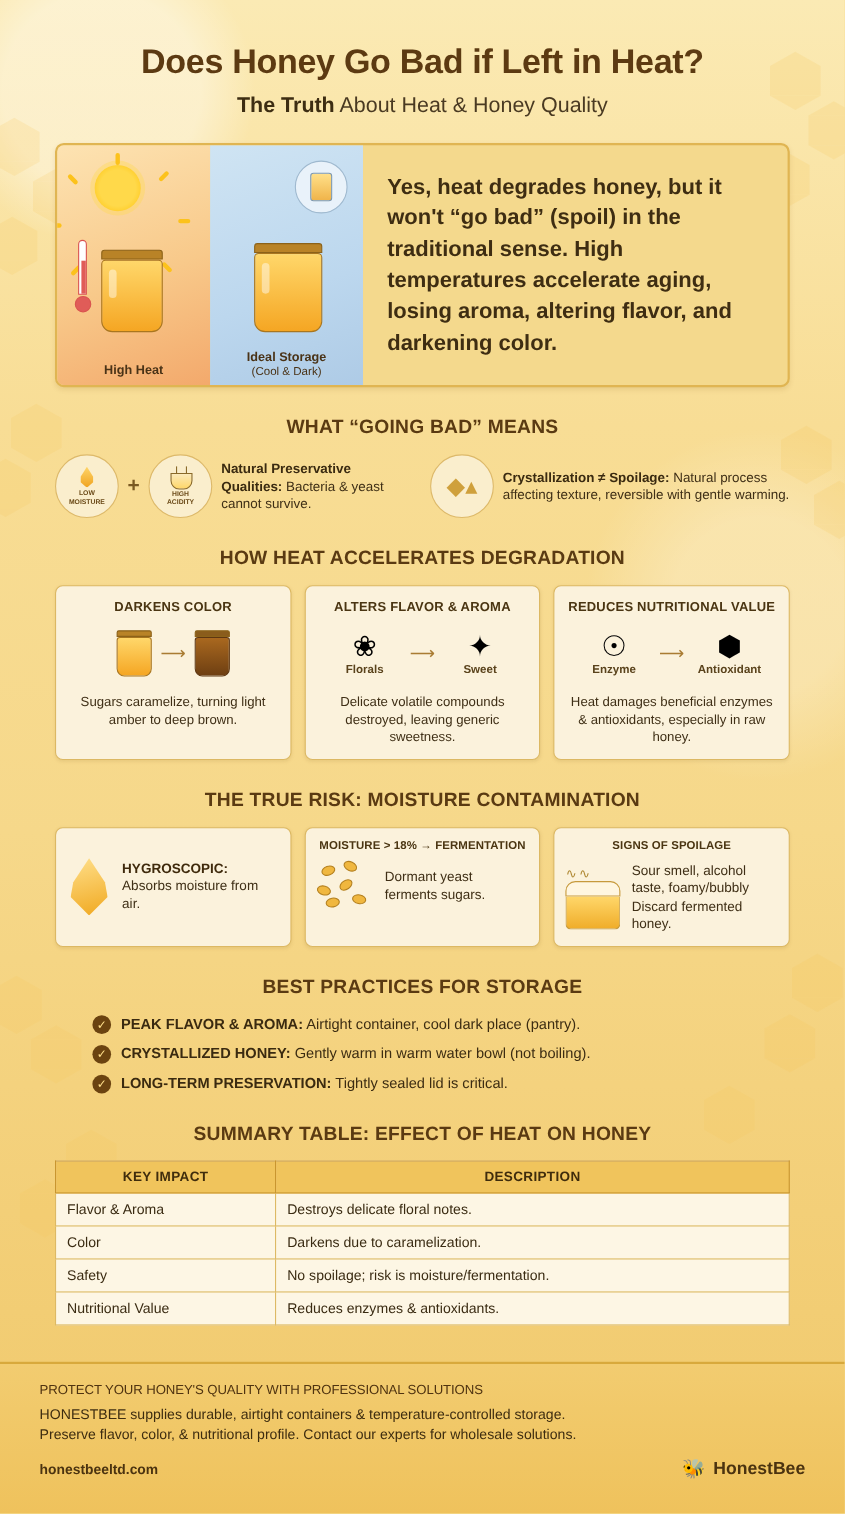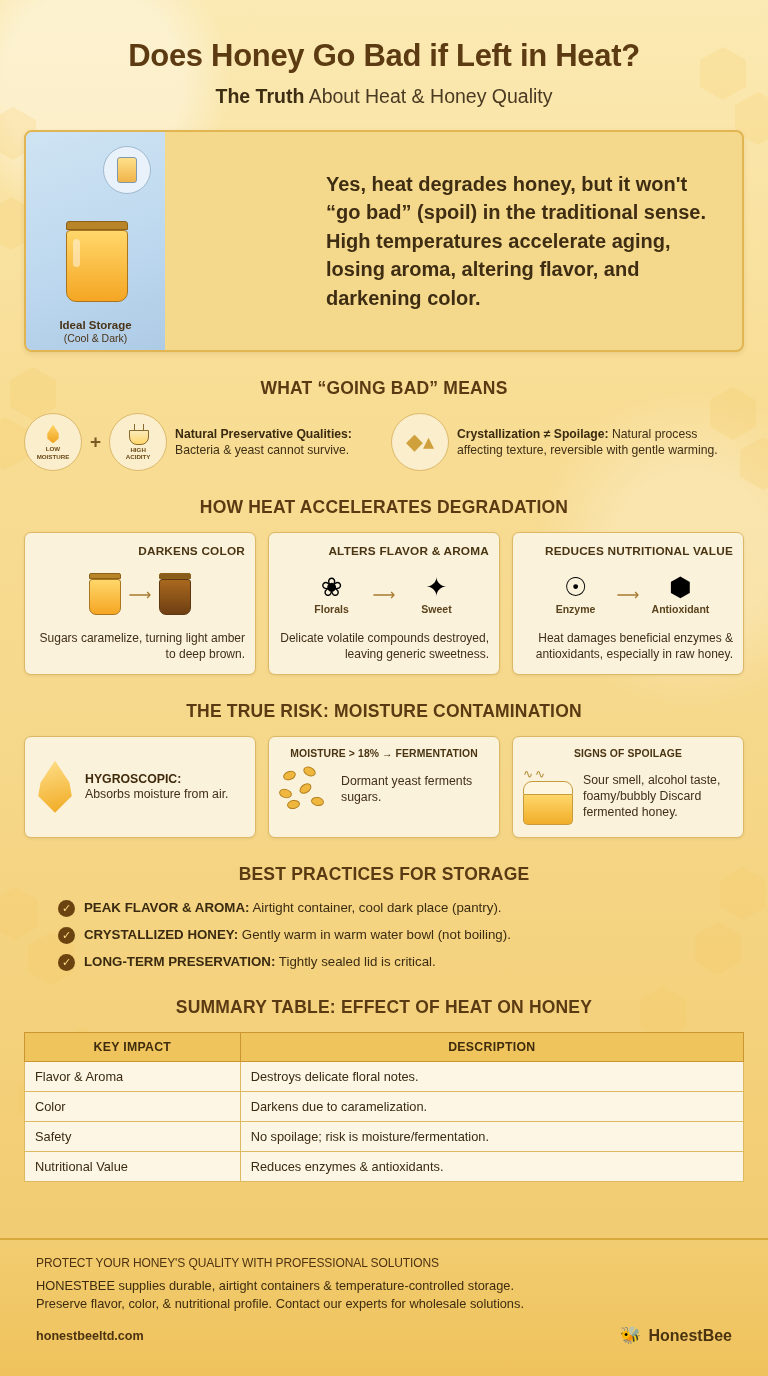--- a/index.html
+++ b/index.html
@@ -34,7 +34,7 @@
   .hex:before { bottom: 100%; border-bottom: 13px solid rgba(245,198,92,0.55); }
   .hex:after { top: 100%; border-top: 13px solid rgba(245,198,92,0.55); }
 
-  .content { position: relative; z-index: 2; padding: 0 24px; }
+  .content { position: relative; z-index: 2; padding: 0 50px; }
 
   h1.title {
     font-size: 31px; font-weight: bold; color: #5c3a12;

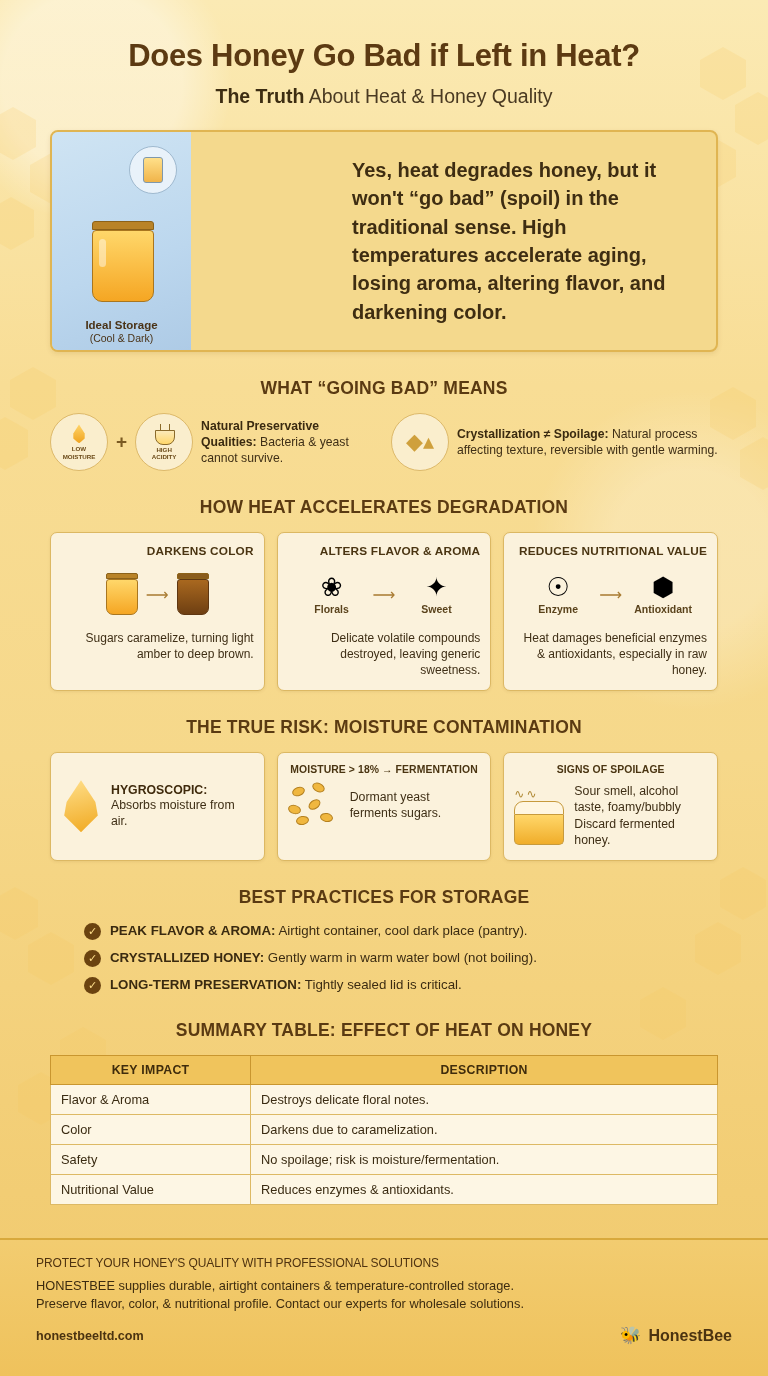--- a/index.html
+++ b/index.html
@@ -287,6 +287,31 @@
 
     <div class="hero">
       <div class="hero-img">
+        <div class="hero-left">
+          <div class="sun">
+            <span class="sun-ray" style="transform:rotate(0deg) translate(-2px,-32px);"></span>
+            <span class="sun-ray" style="transform:rotate(45deg) translate(-2px,-32px);"></span>
+            <span class="sun-ray" style="transform:rotate(90deg) translate(-2px,-32px);"></span>
+            <span class="sun-ray" style="transform:rotate(135deg) translate(-2px,-32px);"></span>
+            <span class="sun-ray" style="transform:rotate(180deg) translate(-2px,-32px);"></span>
+            <span class="sun-ray" style="transform:rotate(225deg) translate(-2px,-32px);"></span>
+            <span class="sun-ray" style="transform:rotate(270deg) translate(-2px,-32px);"></span>
+            <span class="sun-ray" style="transform:rotate(315deg) translate(-2px,-32px);"></span>
+          </div>
+          <div class="thermo">
+            <div class="tube">
+                <div class="merc"></div>
+              </div>
+            <div class="bulb"></div>
+          </div>
+          <div class="jar hero-jar1">
+            <div class="lid"></div>
+            <div class="body">
+                <div class="shine"></div>
+              </div>
+          </div>
+          <div class="hero-cap">High Heat</div>
+        </div>
         <div class="hero-right">
           <div class="cab">
               <div class="mini"></div>

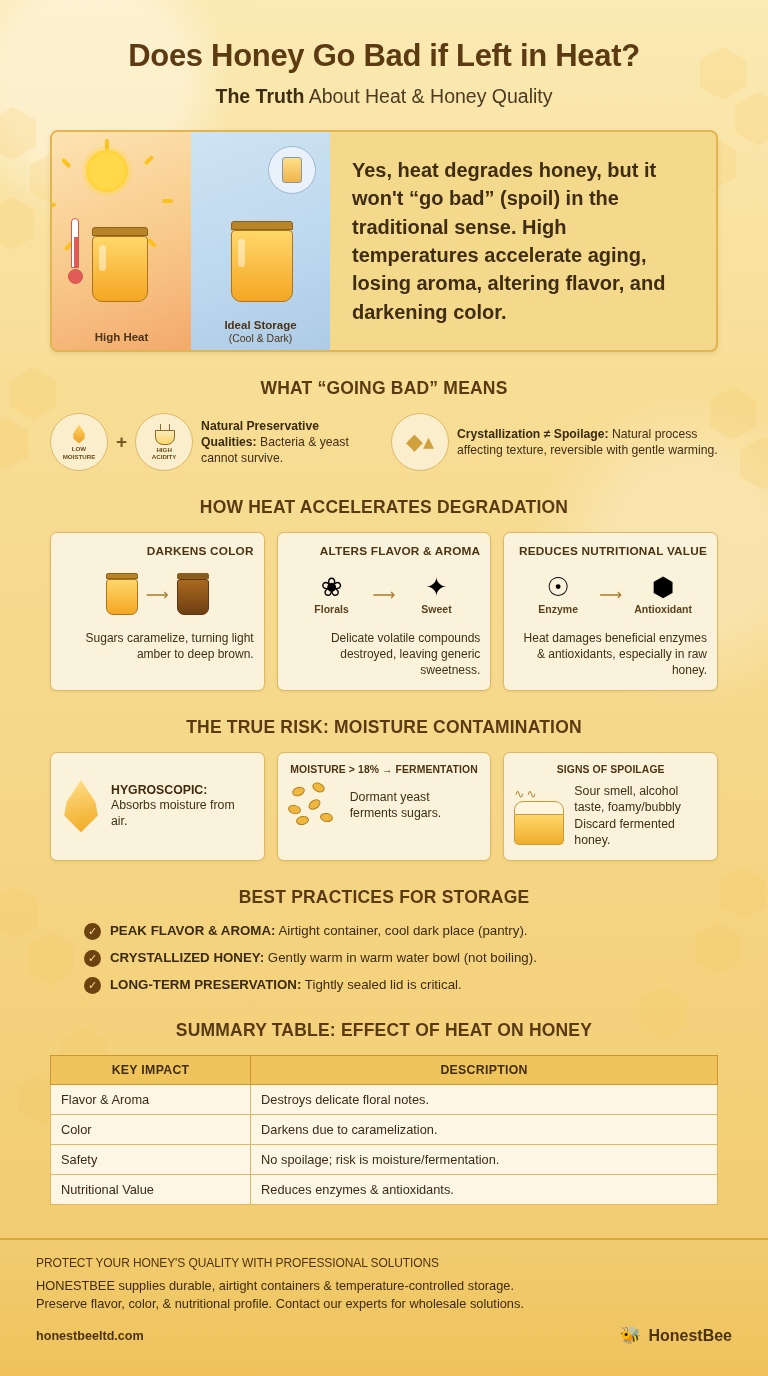--- a/index.html
+++ b/index.html
@@ -171,7 +171,7 @@
     flex: 1; background: #fbf2dc; border: 1.5px solid #dcb863;
     border-radius: 7px; padding: 11px 10px 12px;
     box-shadow: 0 1px 3px rgba(120,80,20,0.10);
-    text-align: right;
+    text-align: center;
   }
   .card-title {
     font-size: 11.8px; font-weight: bold; color: #4a3512; letter-spacing: 0.2px;

